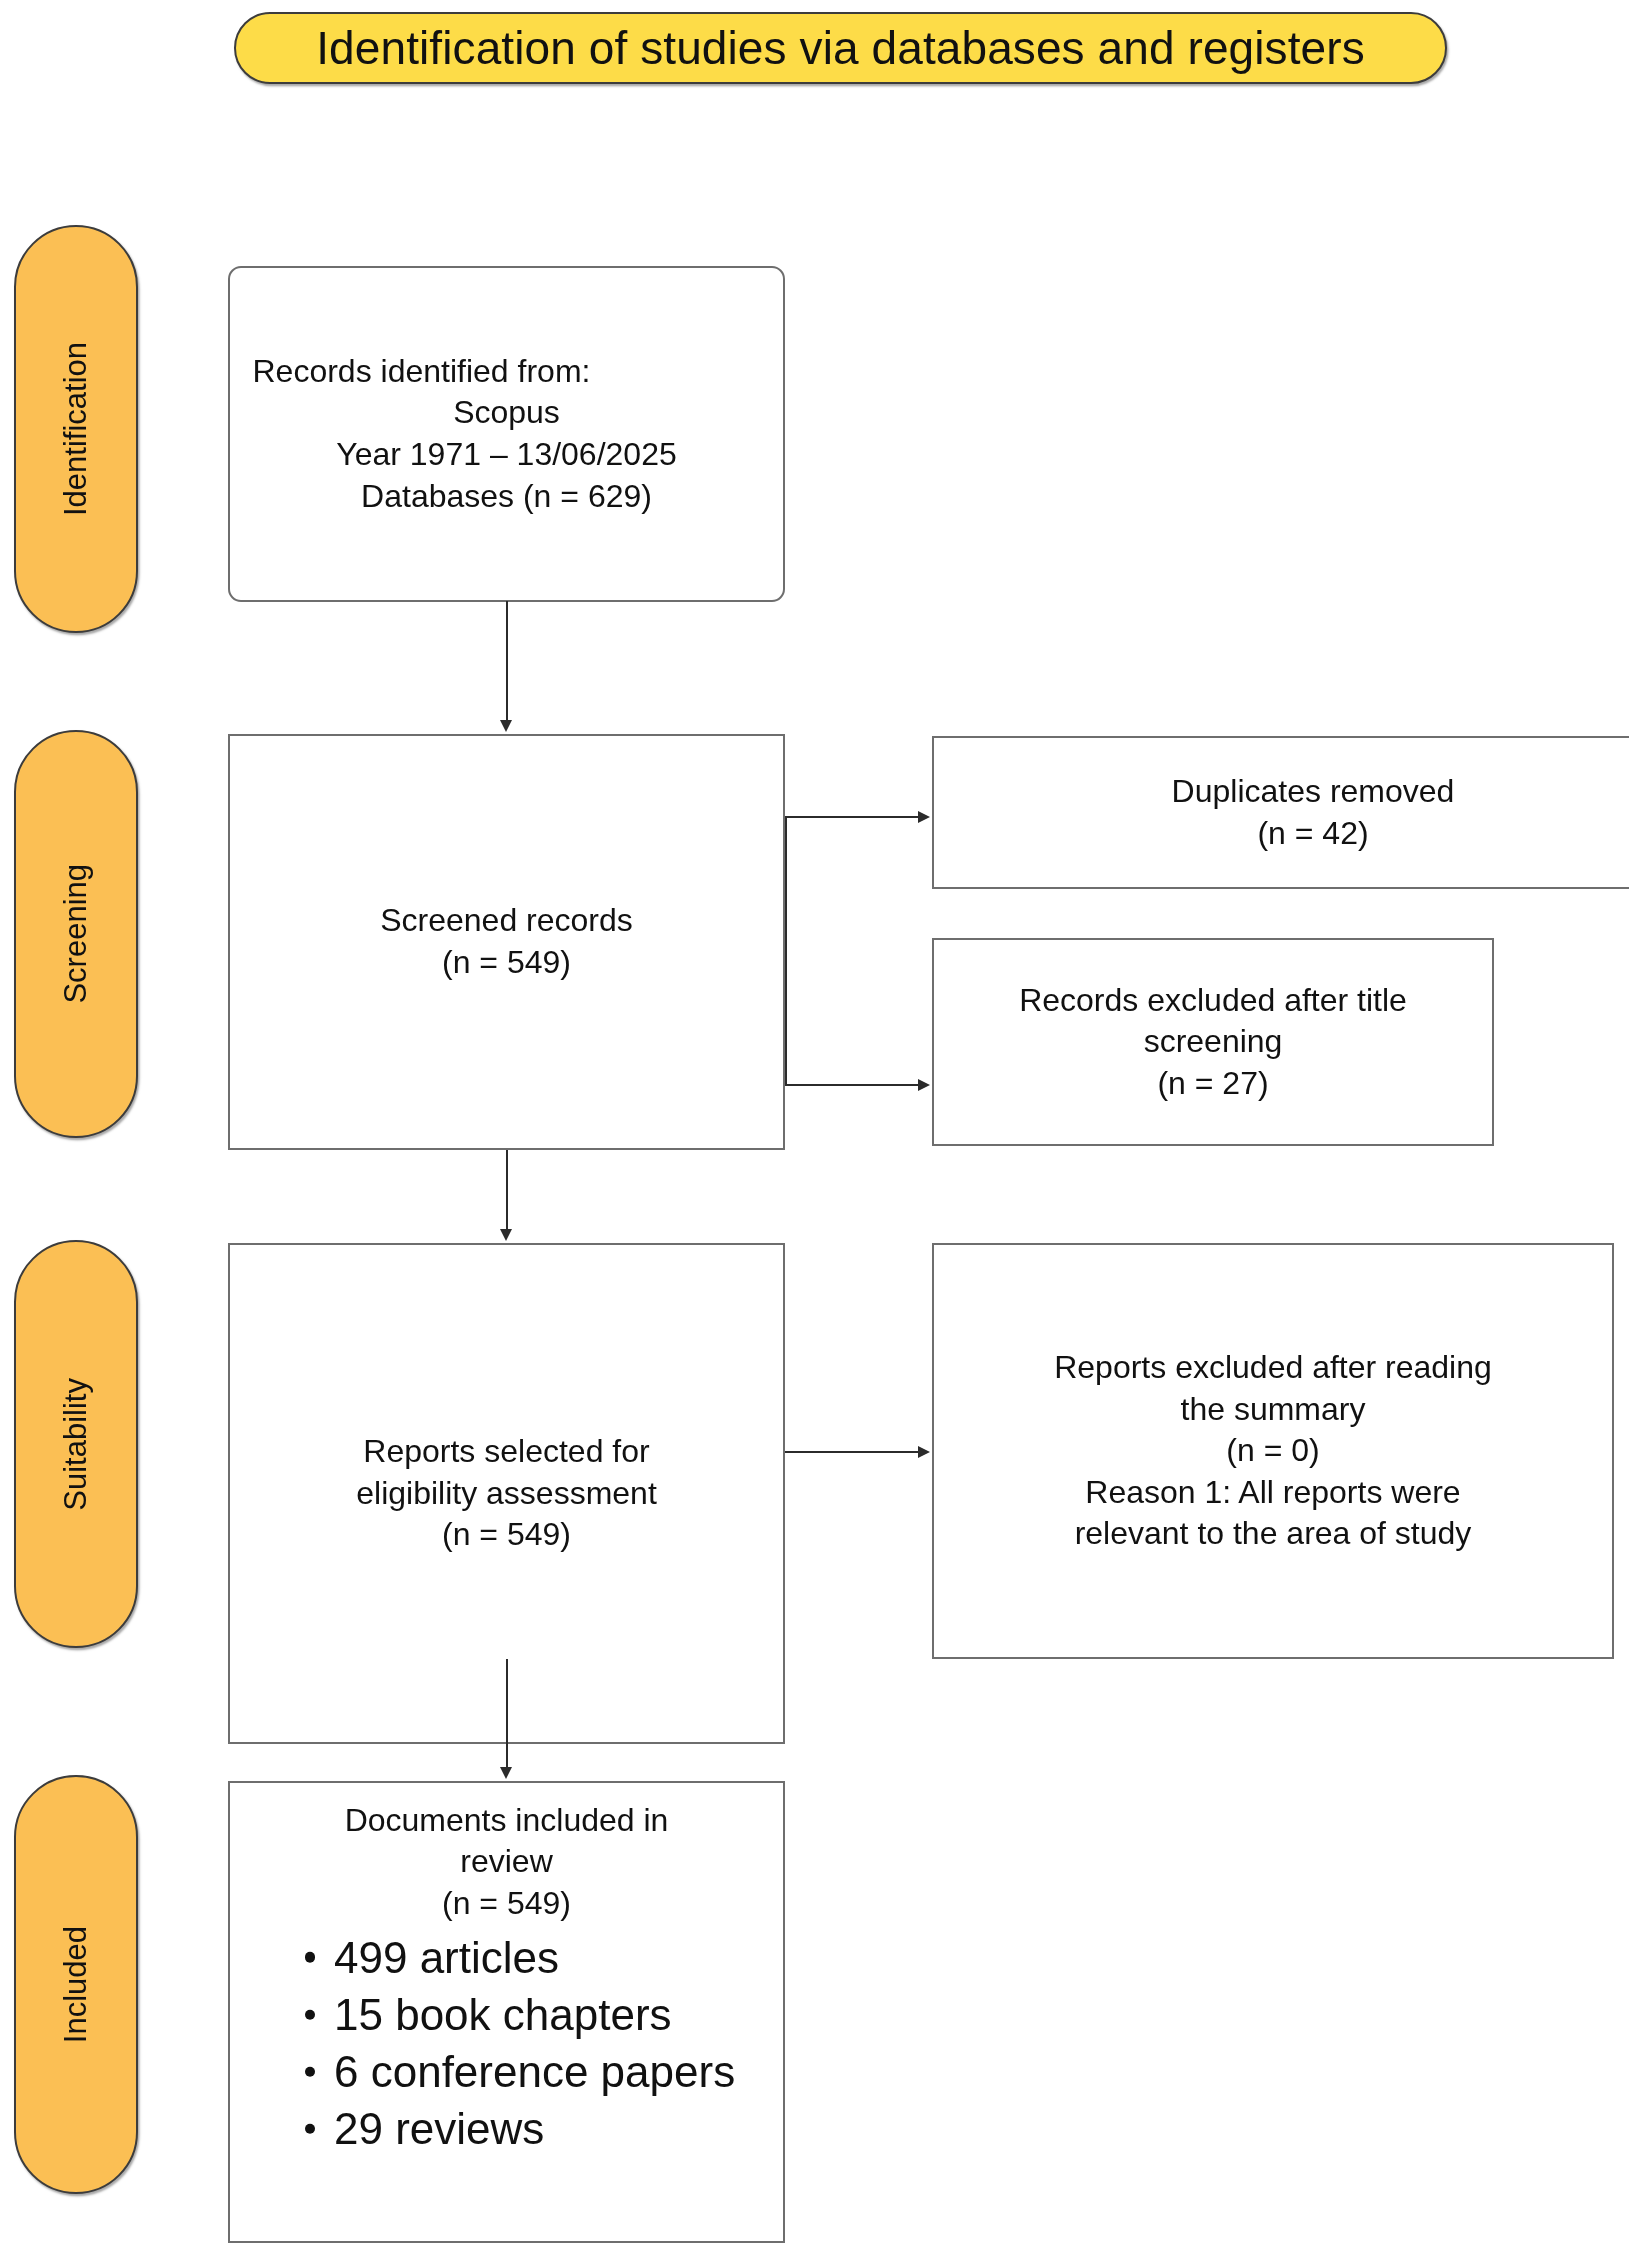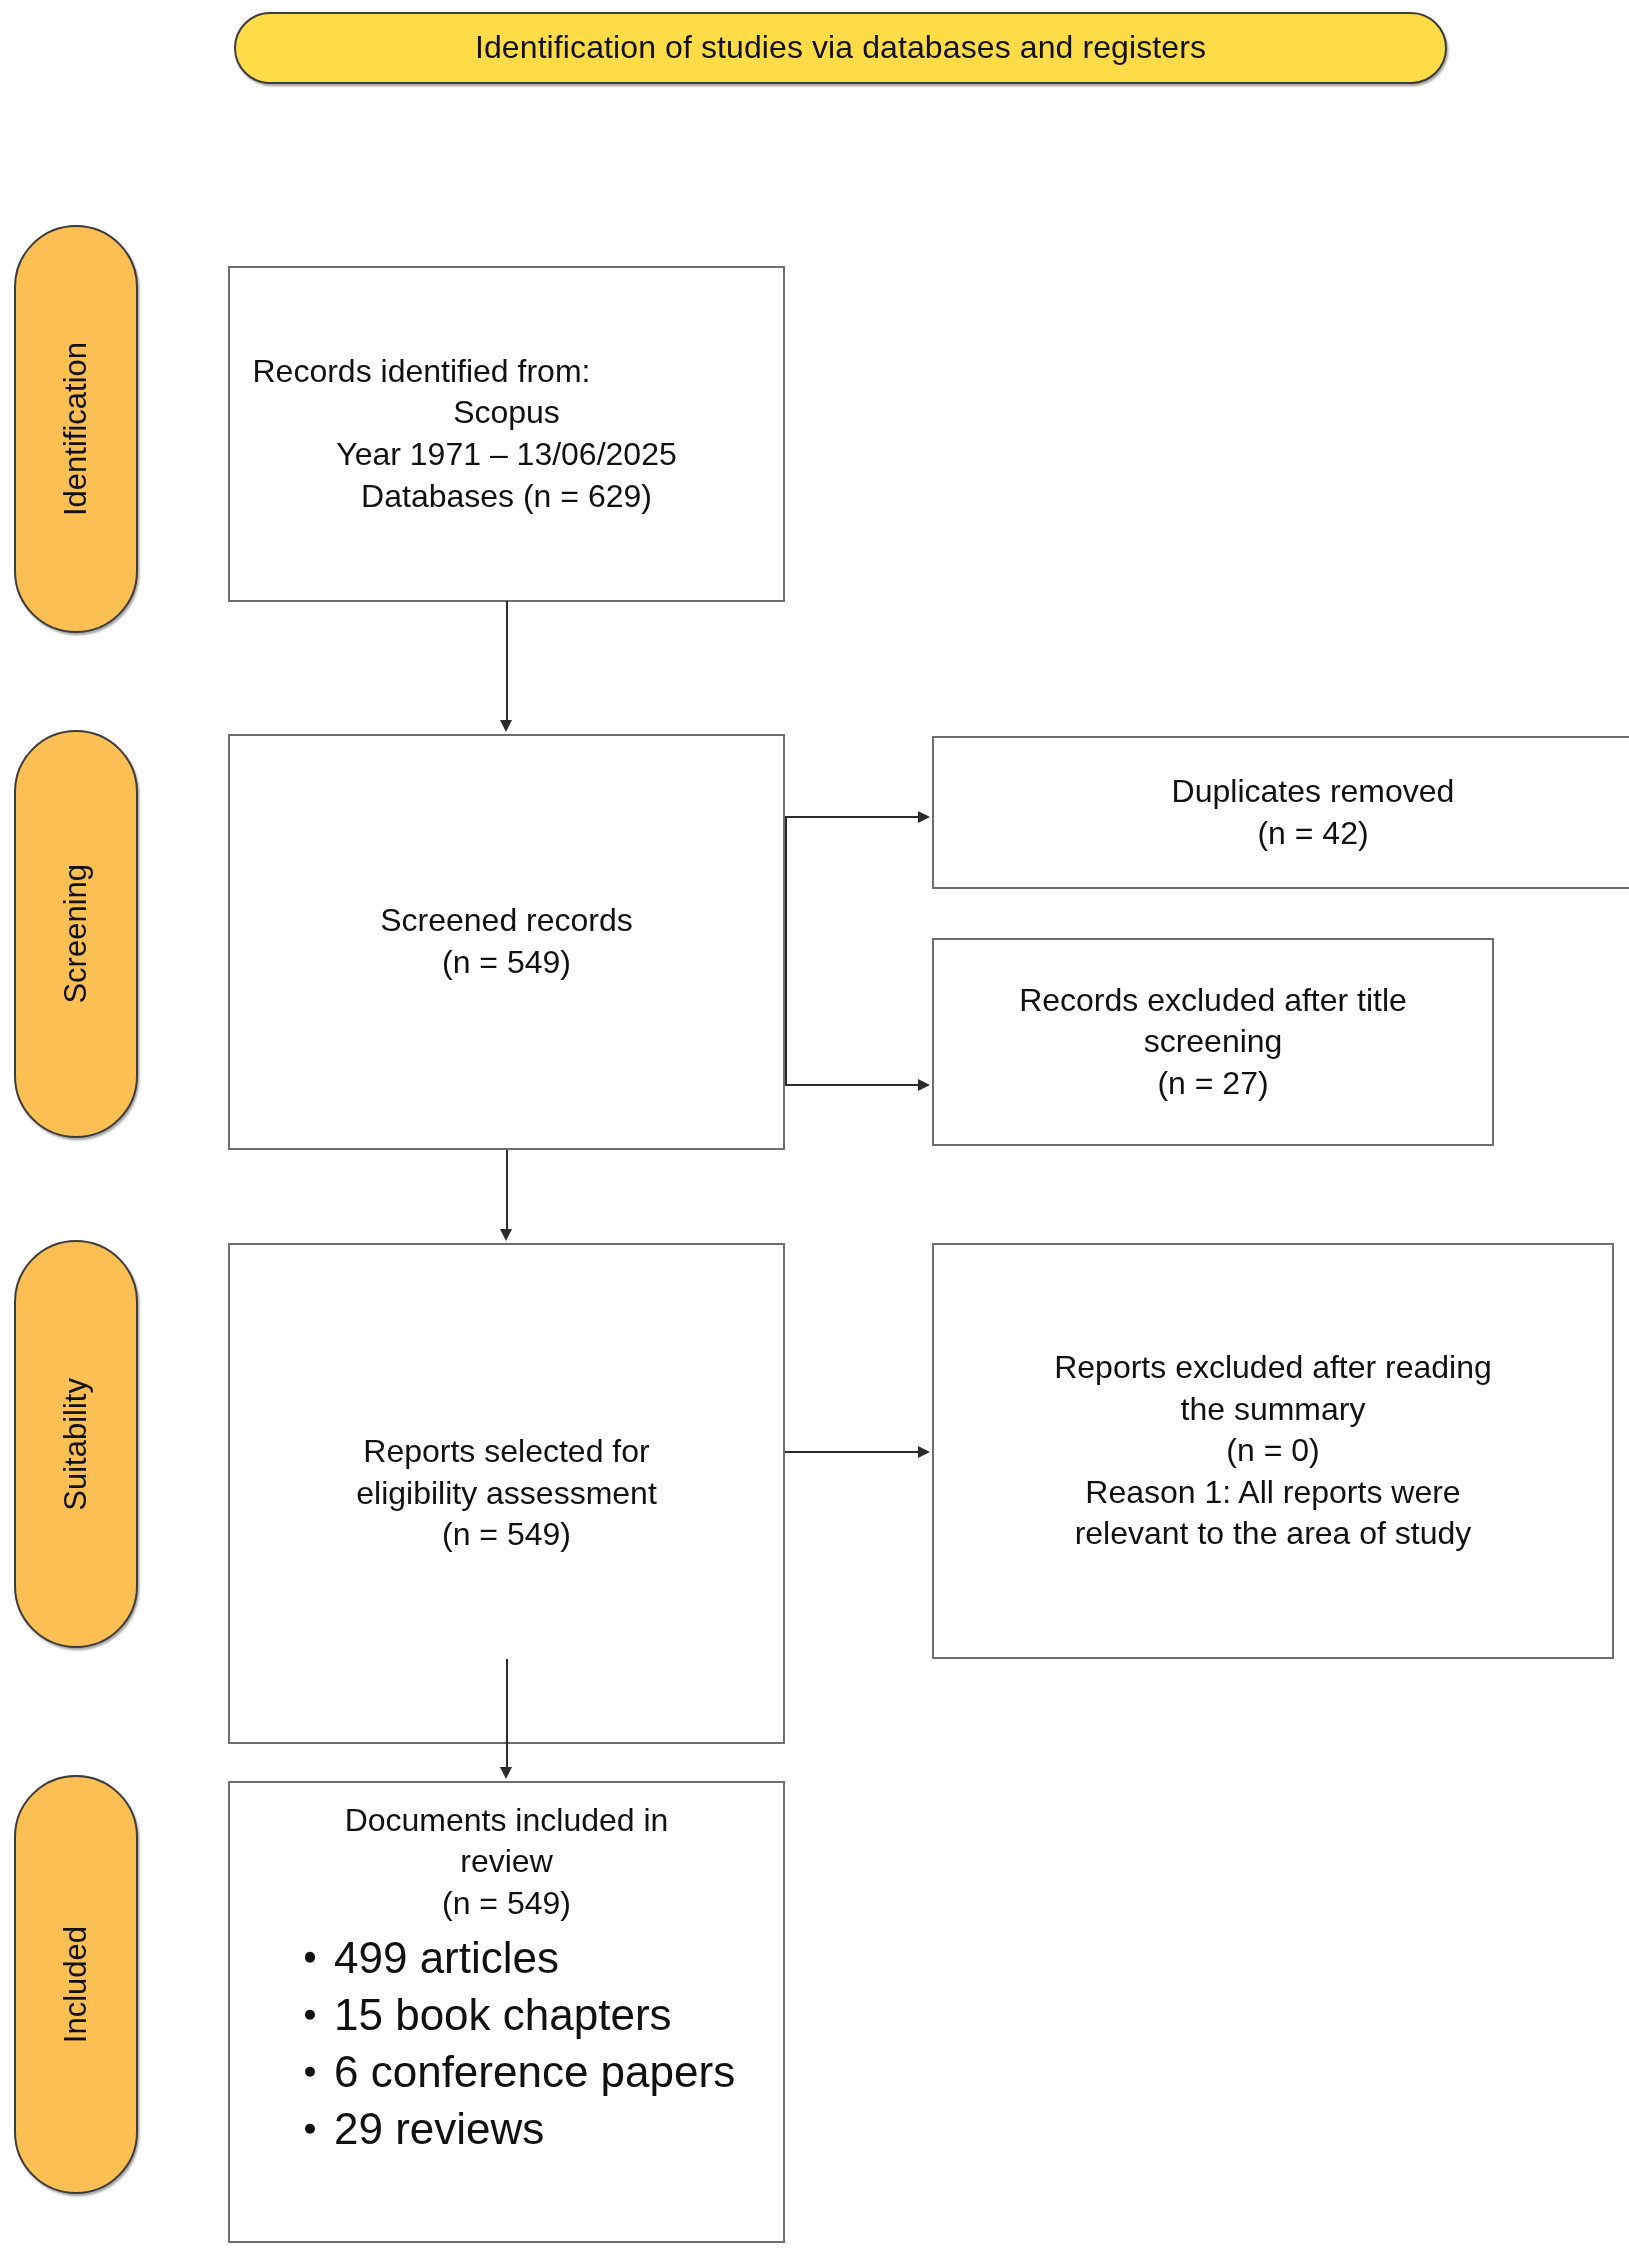--- a/index.html
+++ b/index.html
@@ -30,7 +30,7 @@
     box-shadow:1.5px 2.2px 2.2px rgba(0,0,0,0.35);
   }
   .header-pill .htext{
-    font-size:32px;
+    font-size:46px;
     line-height:1.1;
     color:#111111;
     letter-spacing:0.1px;

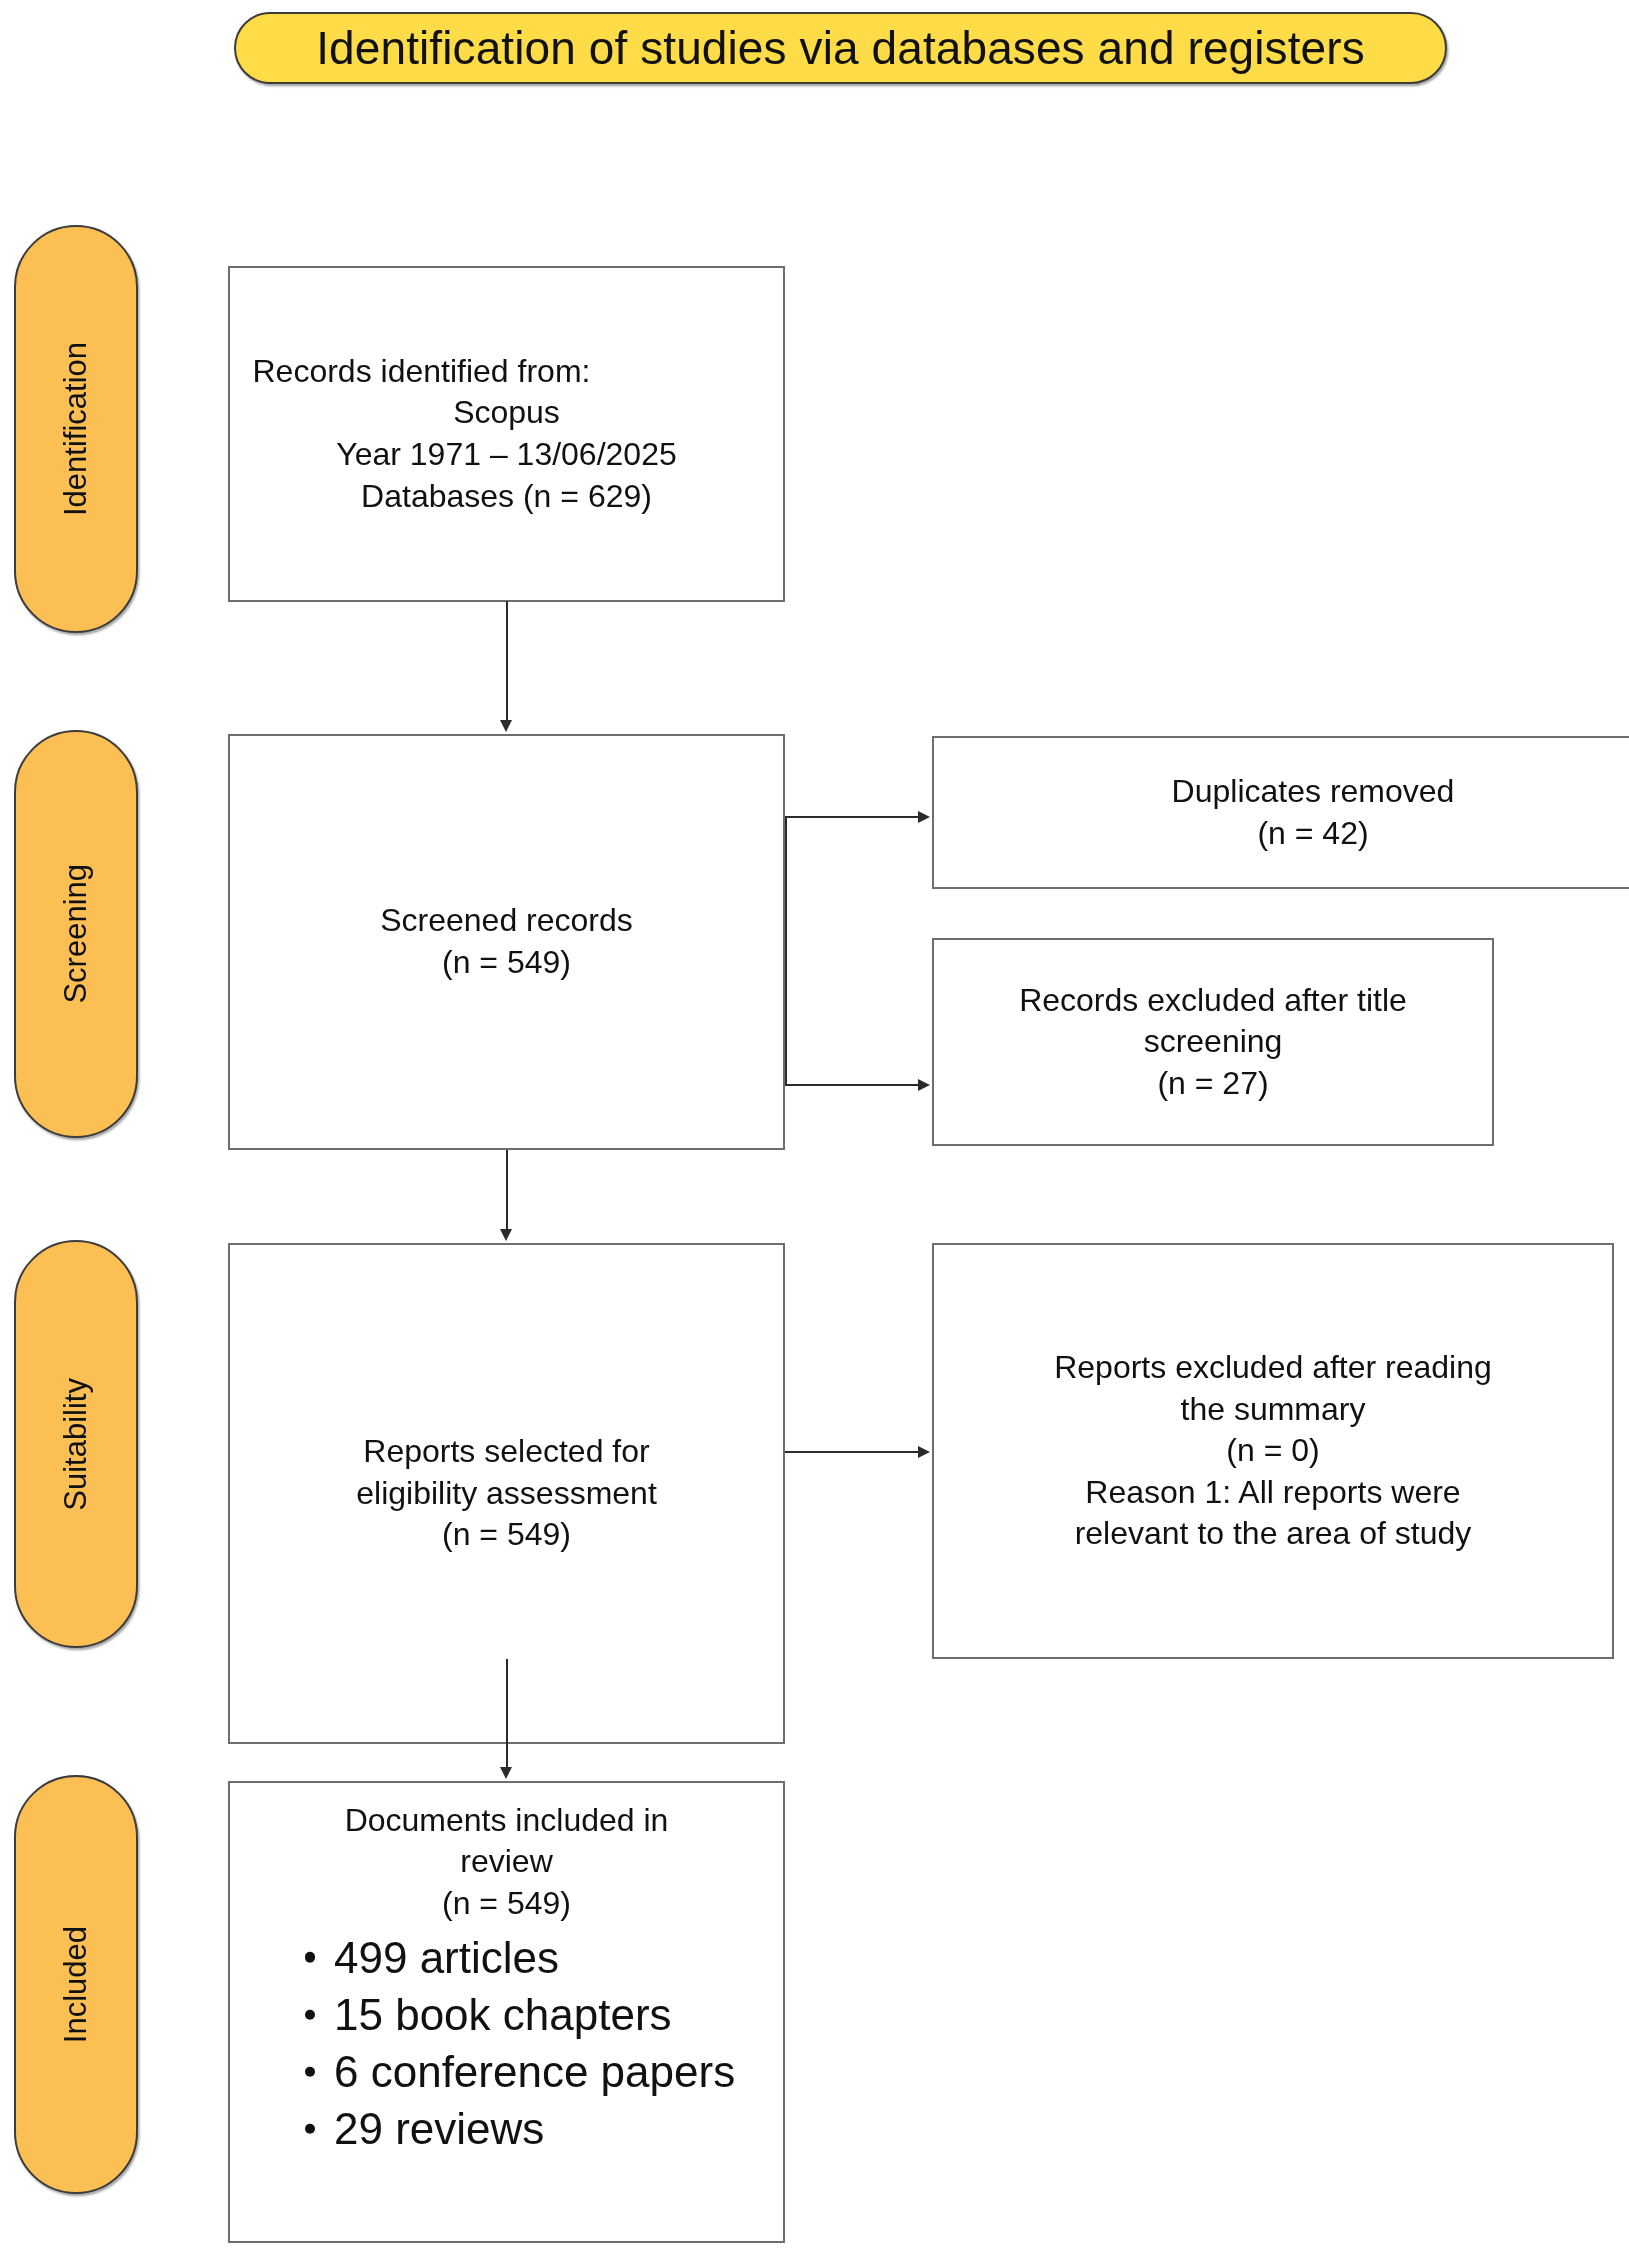--- a/index.html
+++ b/index.html
@@ -161,7 +161,7 @@
     <span class="vtext">Included</span>
   </div>
 
-  <div class="fbox left-align-first" style="left:228px; top:266px; width:557px; height:336px;">
+  <div class="fbox left-align-first" style="left:228px; top:266px; width:557px; height:336px;border-radius:13px;">
     <div class="line">Records identified from:</div>
     <div class="line">Scopus</div>
     <div class="line">Year 1971 – 13/06/2025</div>

